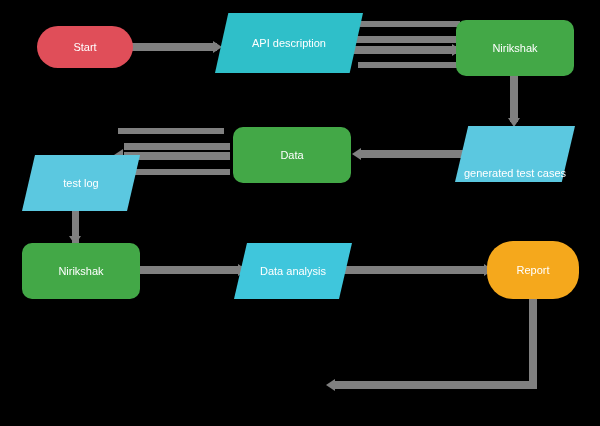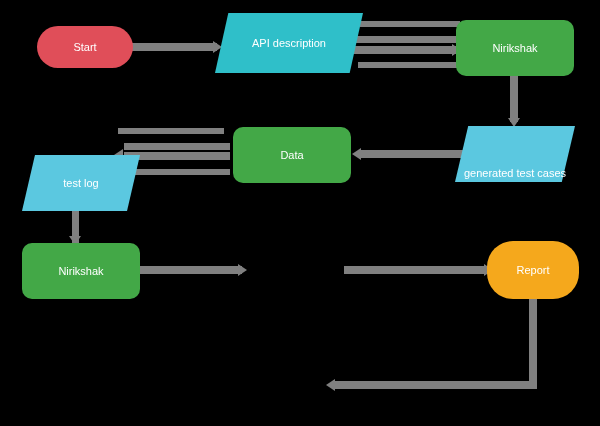--- a/index.html
+++ b/index.html
@@ -148,6 +148,10 @@
     <span class="label">Nirikshak</span>
   </div>
 
+  <div class="node para" style="left:234px; top:243px; width:118px; height:56px;">
+    <div class="para-shape" style="background:#3fc6dc; clip-path: polygon(11% 0, 100% 0, 89% 100%, 0 100%);"></div>
+    <span class="label">Data analysis</span>
+  </div>
 
   <div class="node round" style="left:487px; top:241px; width:92px; height:58px; background:#f5a81c;">
     <span class="label">Report</span>

